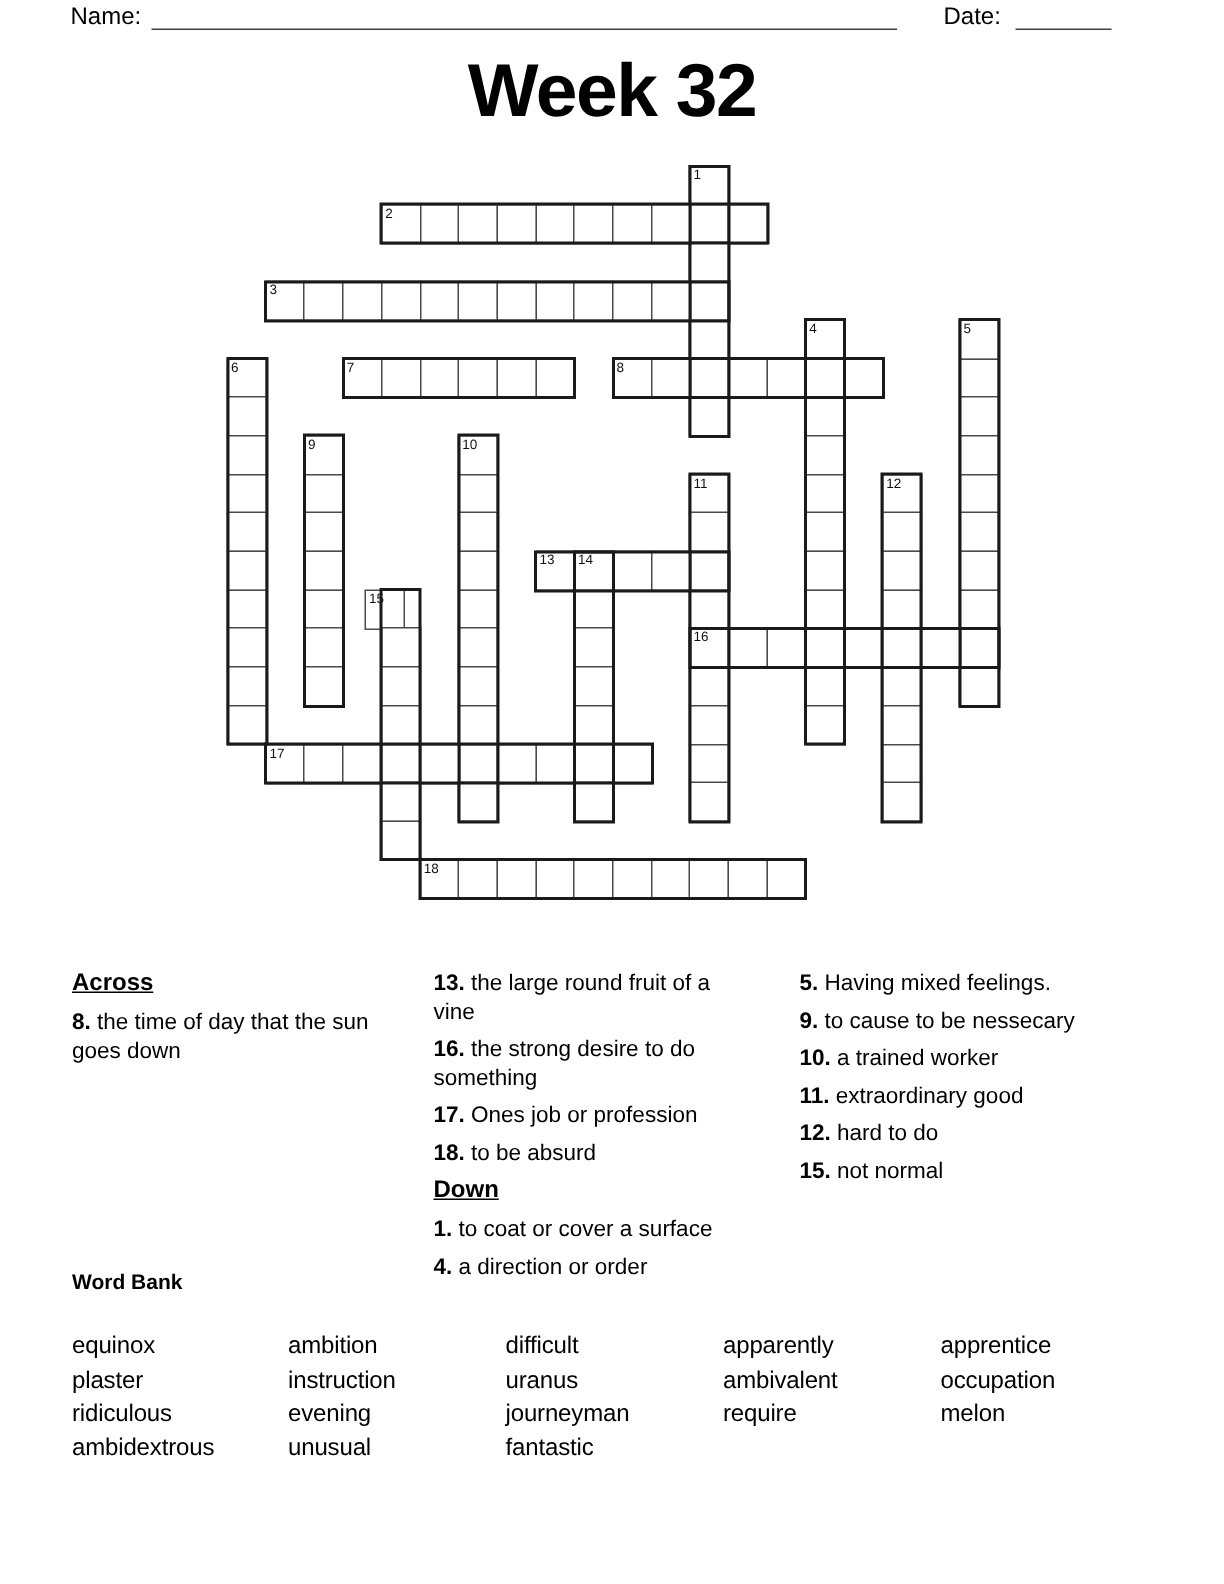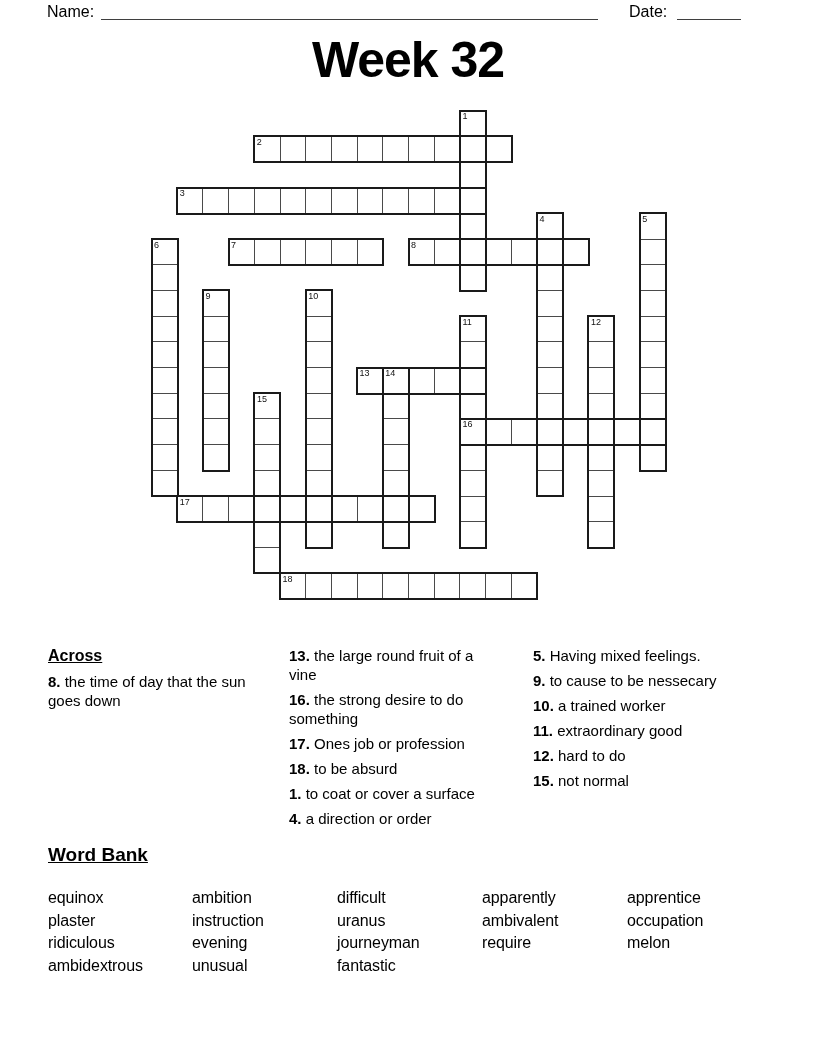--- a/index.html
+++ b/index.html
@@ -200,7 +200,7 @@
       <div class="cell" style="left: 231.3px; top: 359.8px;"></div>
       <div class="cell" style="left: 231.3px; top: 385.5px;"></div>
       <div class="cell" style="left: 231.3px; top: 411.2px;"></div>
-      <div class="cell" style="left: 103px; top: 282.7px;">
+      <div class="cell" style="left: 92px; top: 282.7px;">
         <span class="num">15</span>
       </div>
       <div class="cell" style="left: 102.8px; top: 308.4px;"></div>

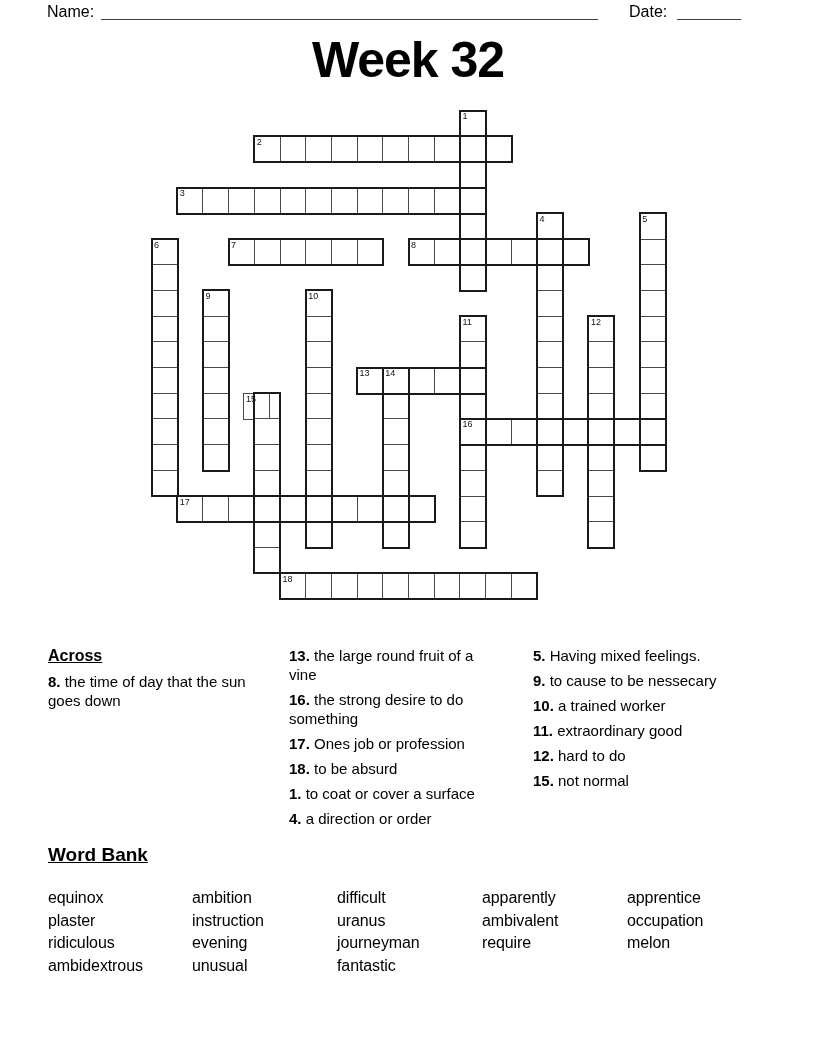--- a/index.html
+++ b/index.html
@@ -264,6 +264,7 @@
         <div class="clue"><b>16.</b> the strong desire to do something</div>
         <div class="clue"><b>17.</b> Ones job or profession</div>
         <div class="clue"><b>18.</b> to be absurd</div>
+        <div class="clue-header">Down</div>
         <div class="clue"><b>1.</b> to coat or cover a surface</div>
         <div class="clue"><b>4.</b> a direction or order</div>
       </div>

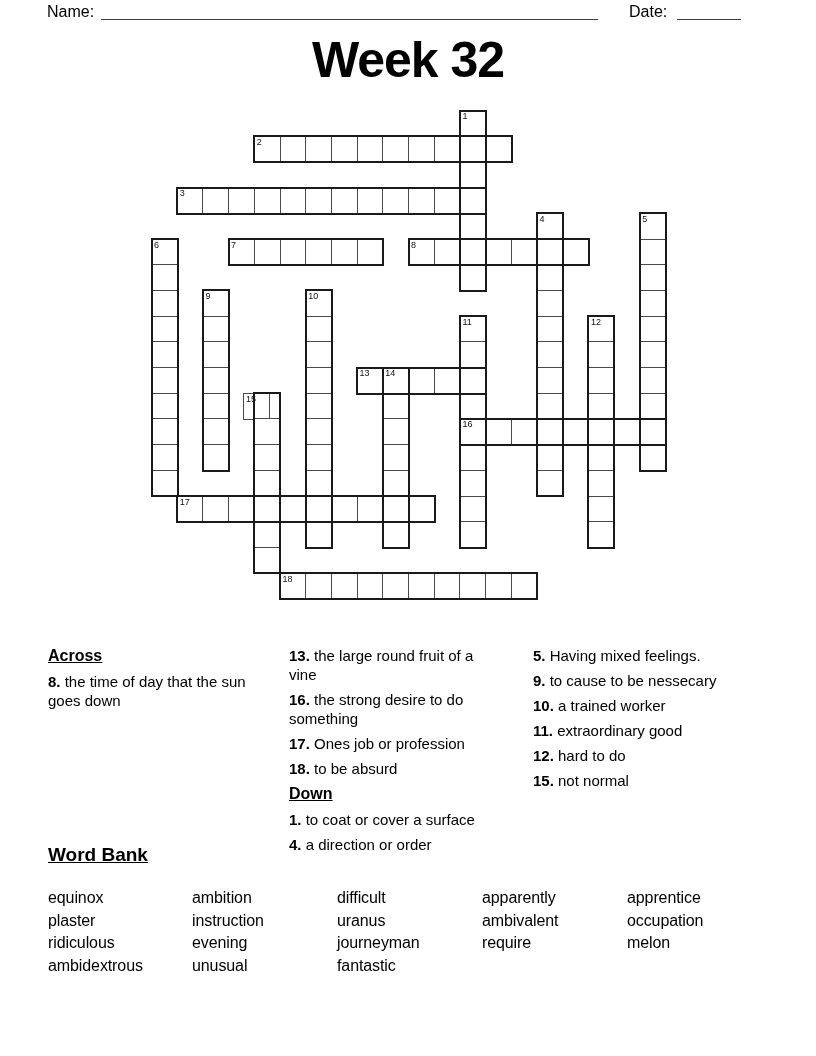--- a/index.html
+++ b/index.html
@@ -38,8 +38,8 @@
 
   
   #wordbank{position:absolute;left:48px;top:845px;width:730px;}
-  .wb-header{font-size:19px;line-height:19px;font-weight:bold;
-             text-decoration:underline;margin-bottom:8px;}
+  .wb-header{font-size:14px;line-height:19px;font-weight:bold;
+             margin-bottom:8px;}
   .wb-grid{display:grid;grid-template-columns:144px 145px 145px 145px 1fr;
            font-size:16px;line-height:22.6px;letter-spacing:-0.1px;margin-top:23px;}
 </style>

